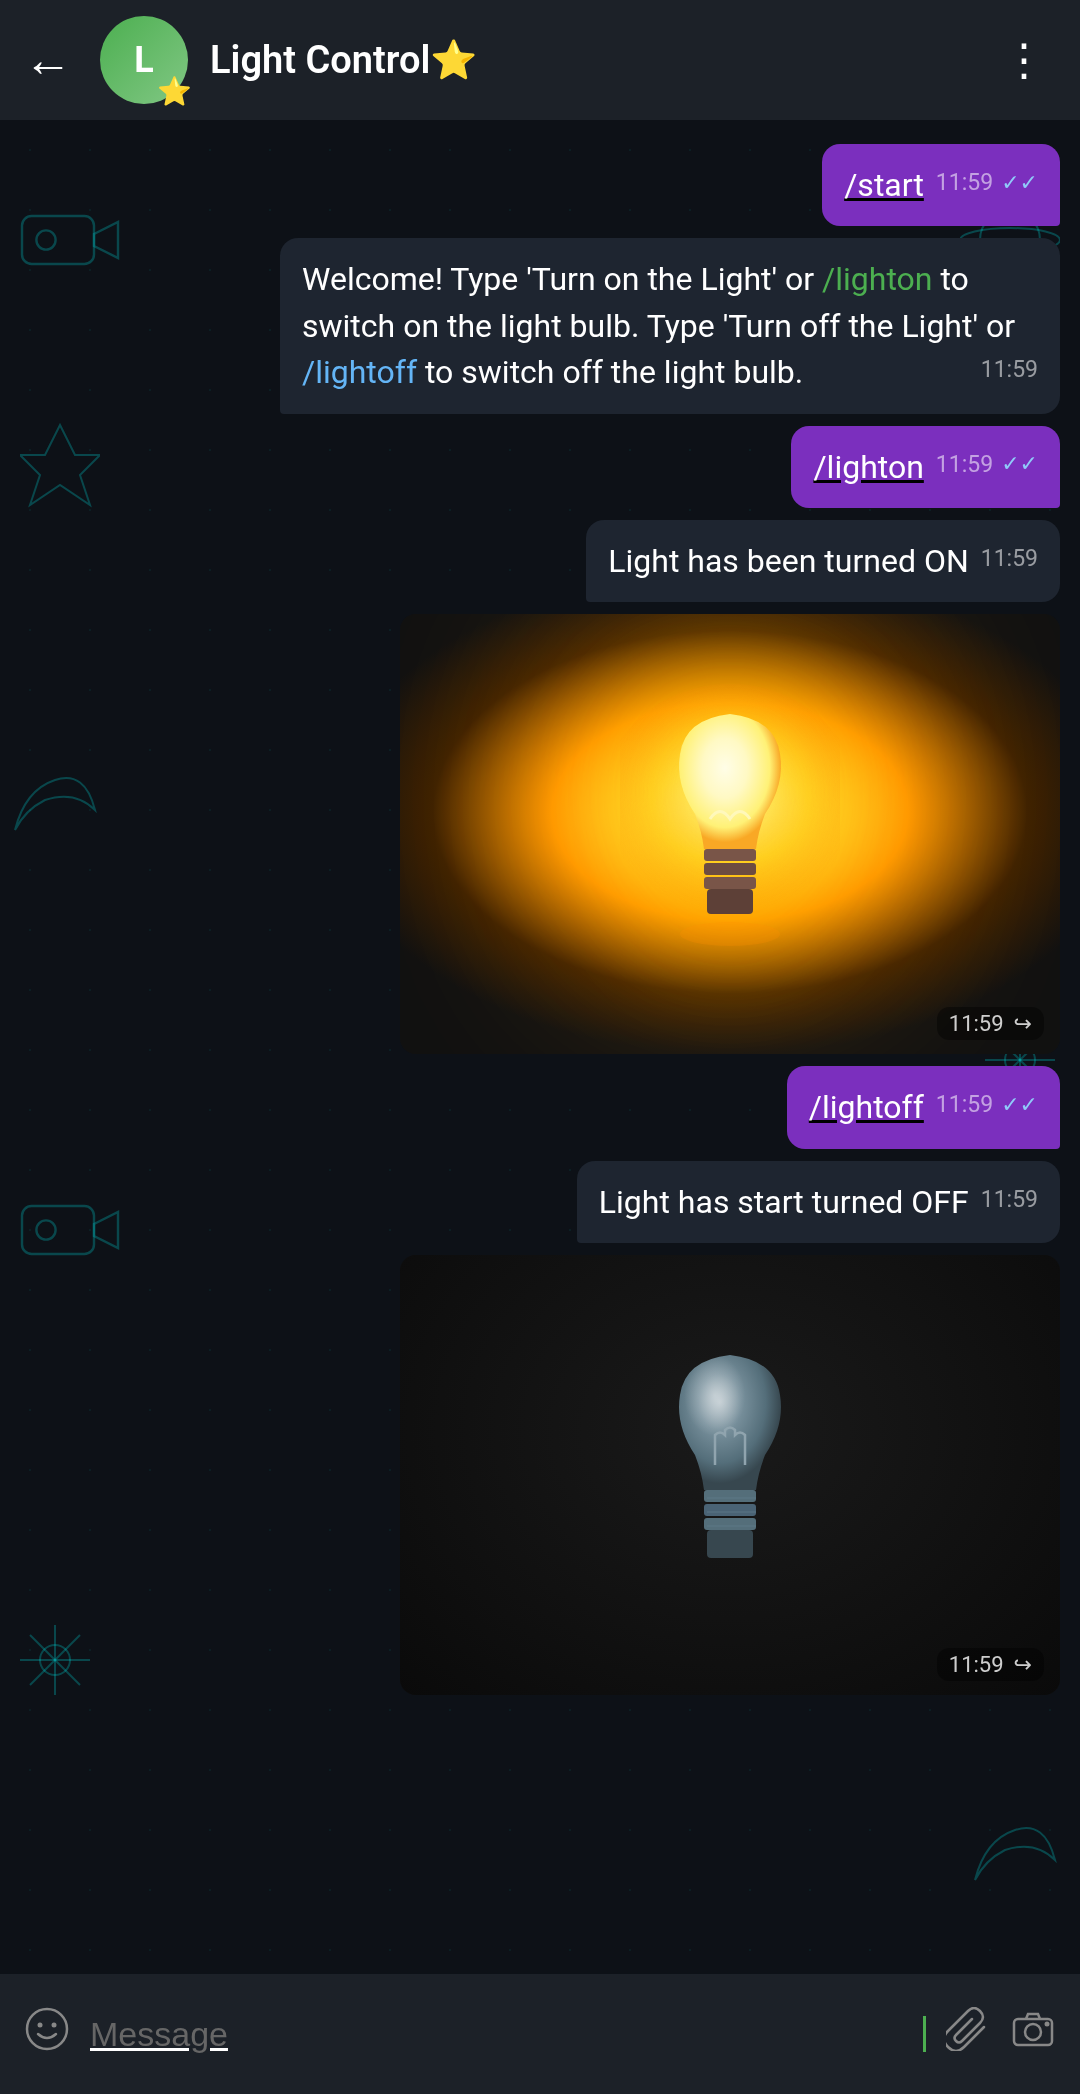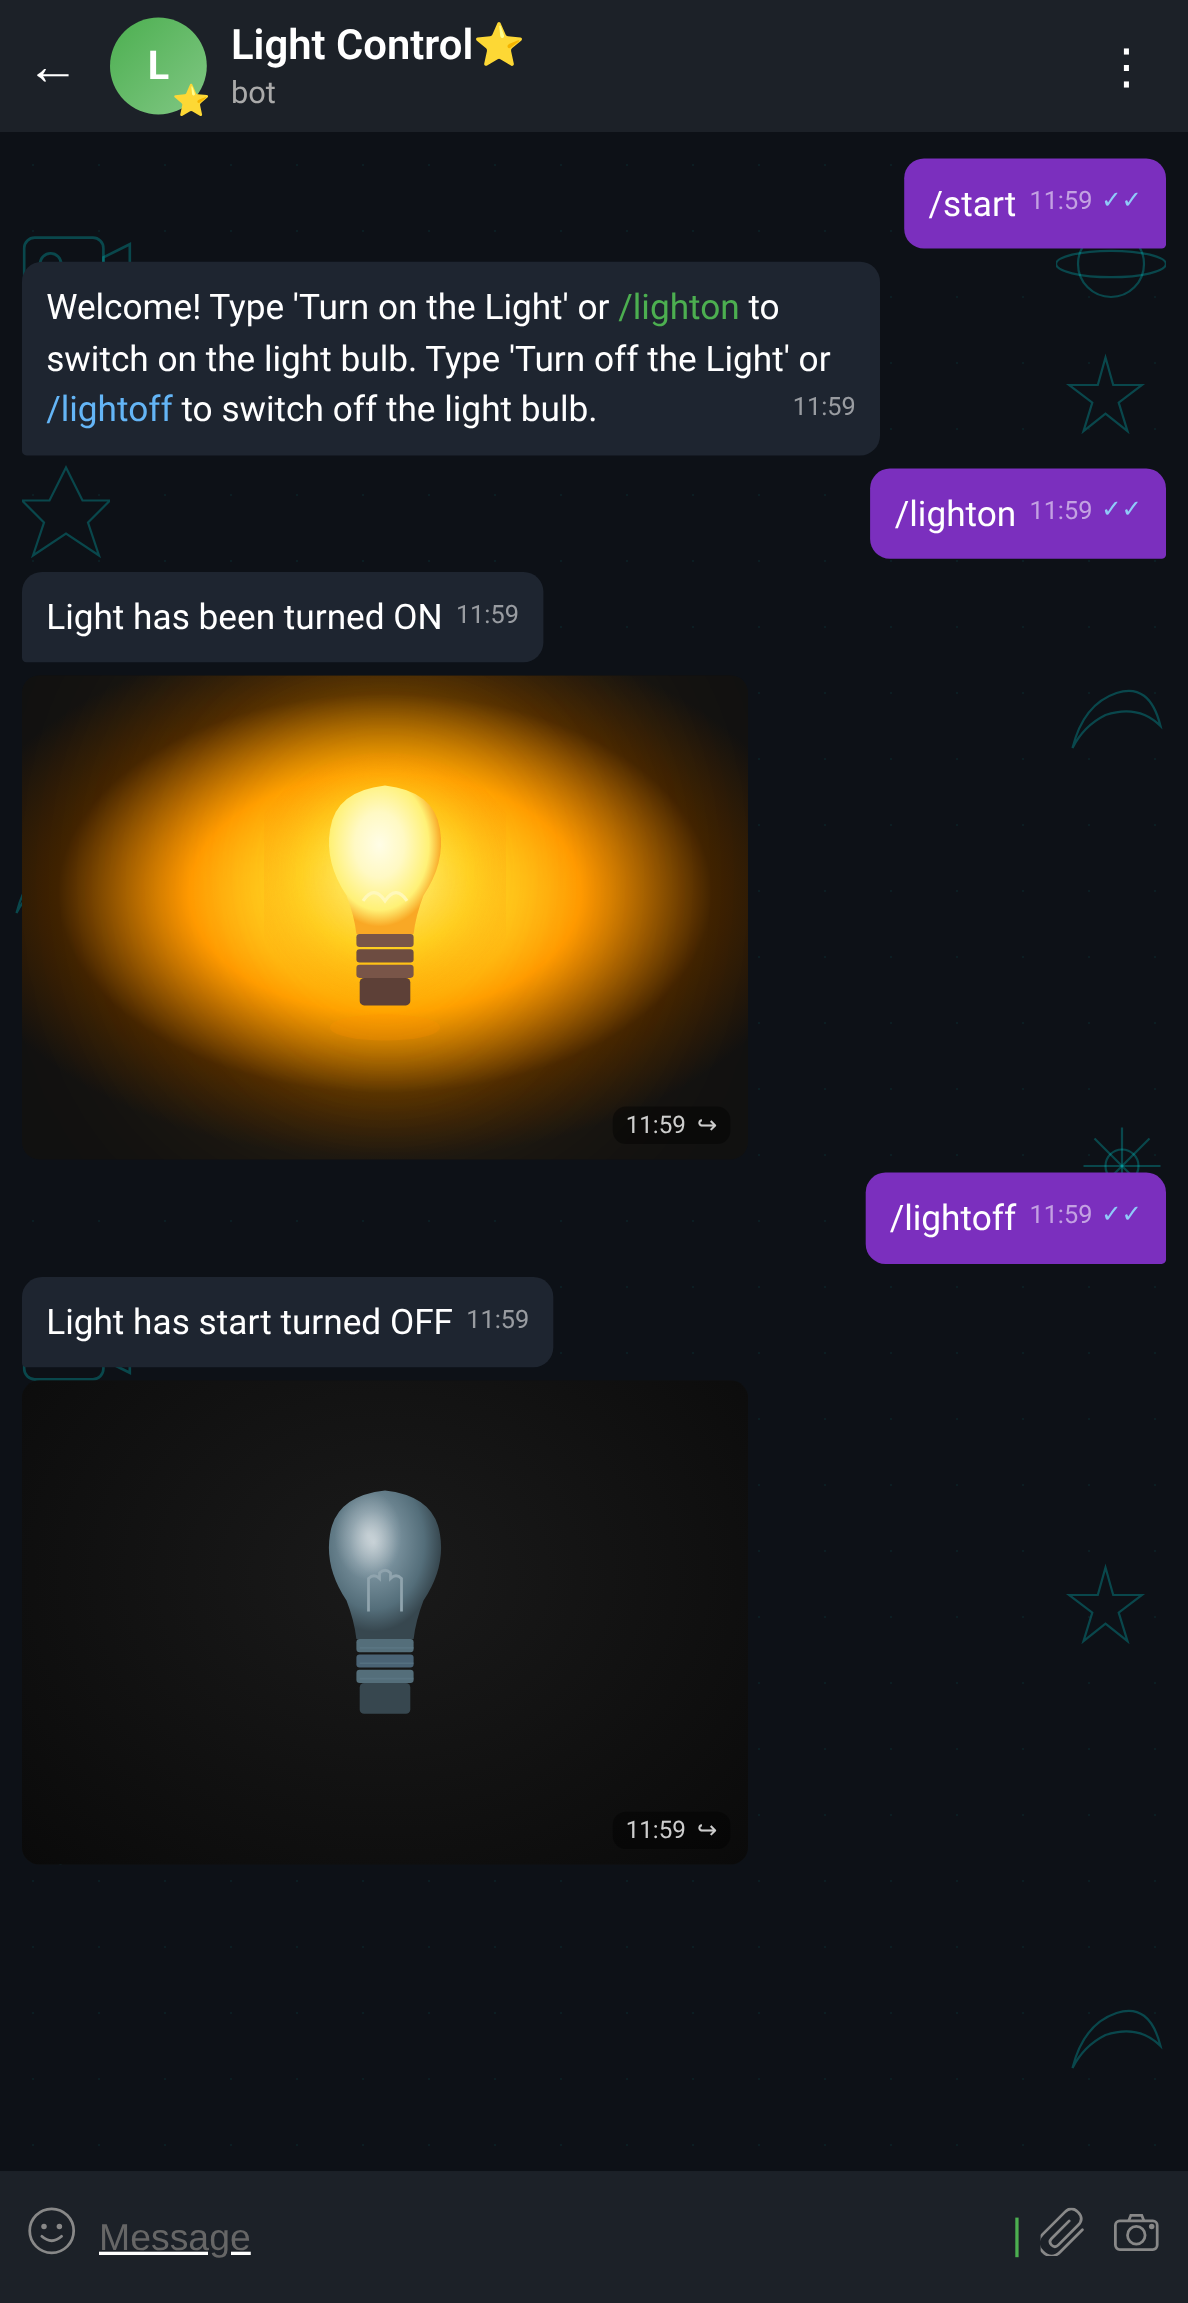--- a/index.html
+++ b/index.html
@@ -315,7 +315,6 @@
       <span>Light Control</span>
       <span>⭐</span>
     </div>
-    <div class="header-subtitle">bot</div>
   </div>
   <span class="more-btn">⋮</span>
 </div>

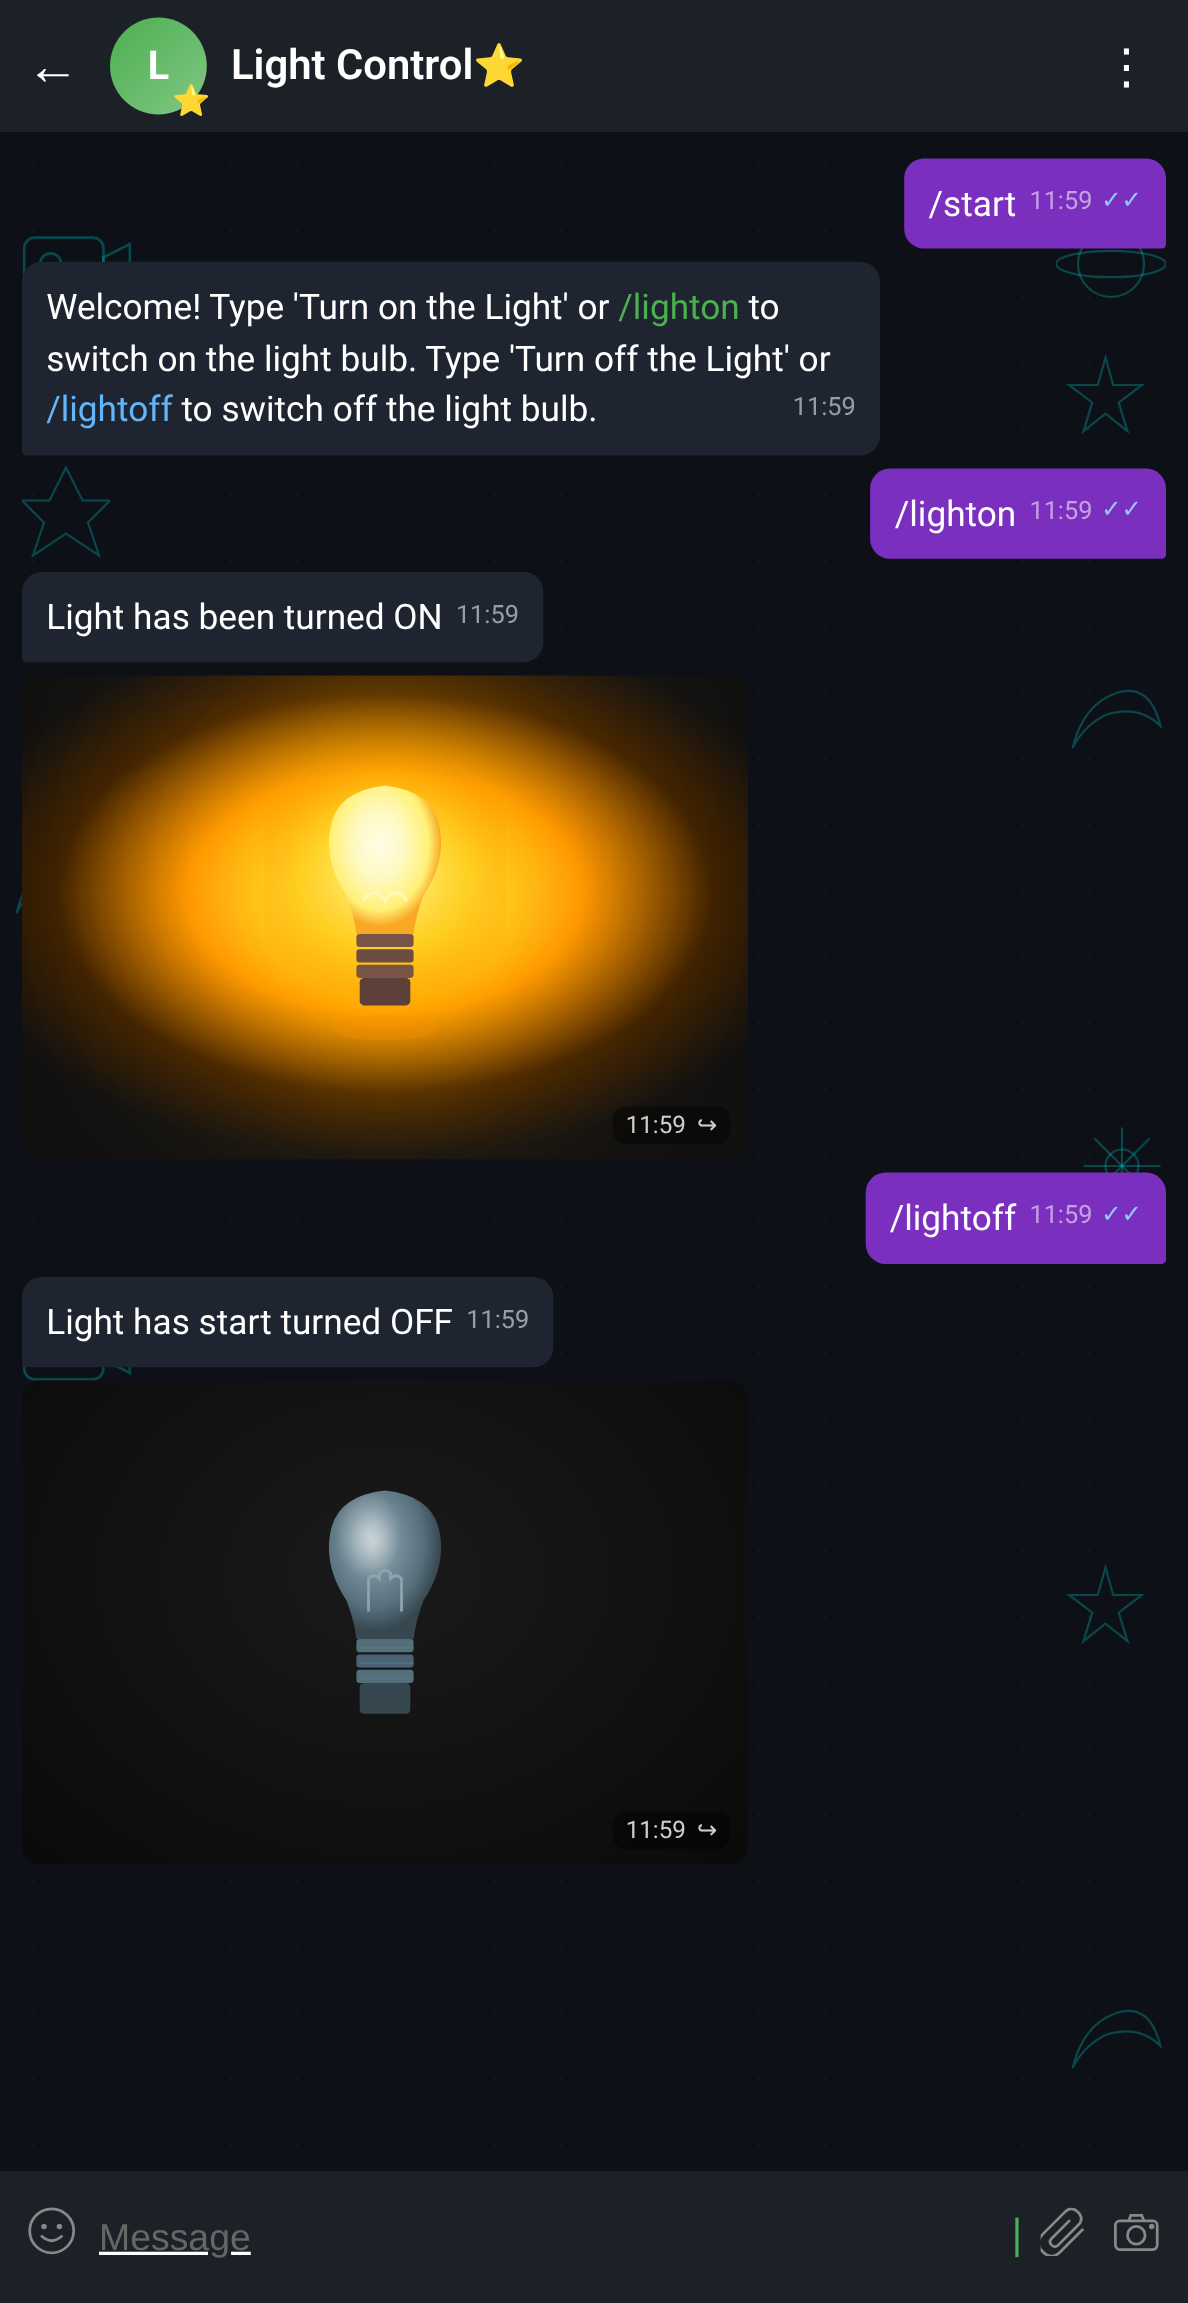--- a/index.html
+++ b/index.html
@@ -120,6 +120,7 @@
 
     .msg-row.outgoing {
       justify-content: flex-end;
+      text-decoration: underline;
     }
 
     .msg-row.incoming {

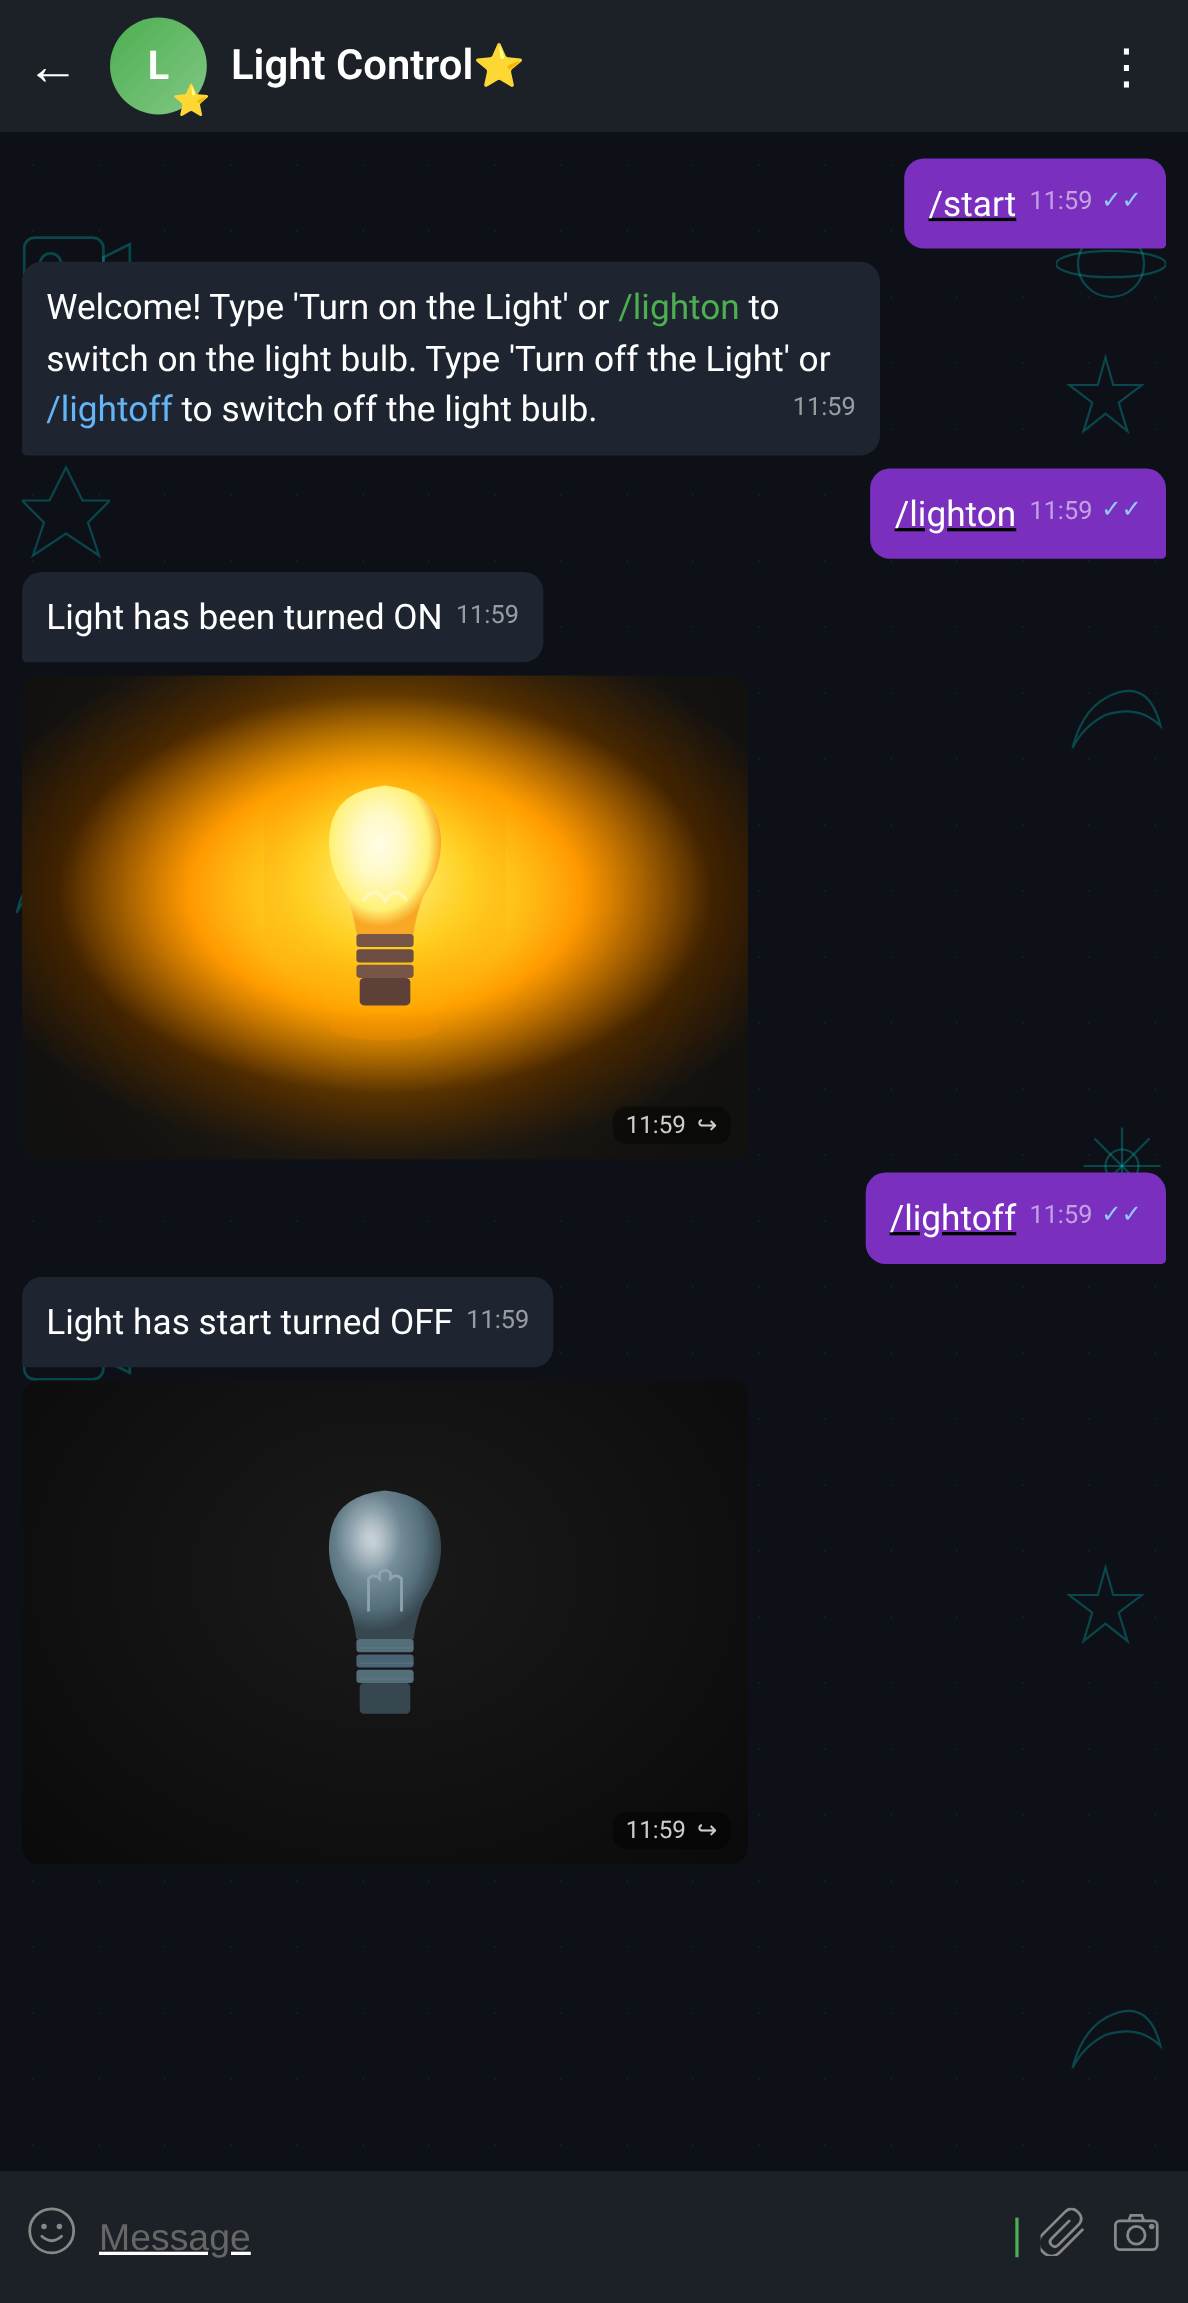--- a/index.html
+++ b/index.html
@@ -124,7 +124,7 @@
     }
 
     .msg-row.incoming {
-      justify-content: flex-start;
+      justify-content: flex-end;
     }
 
     .bubble {

